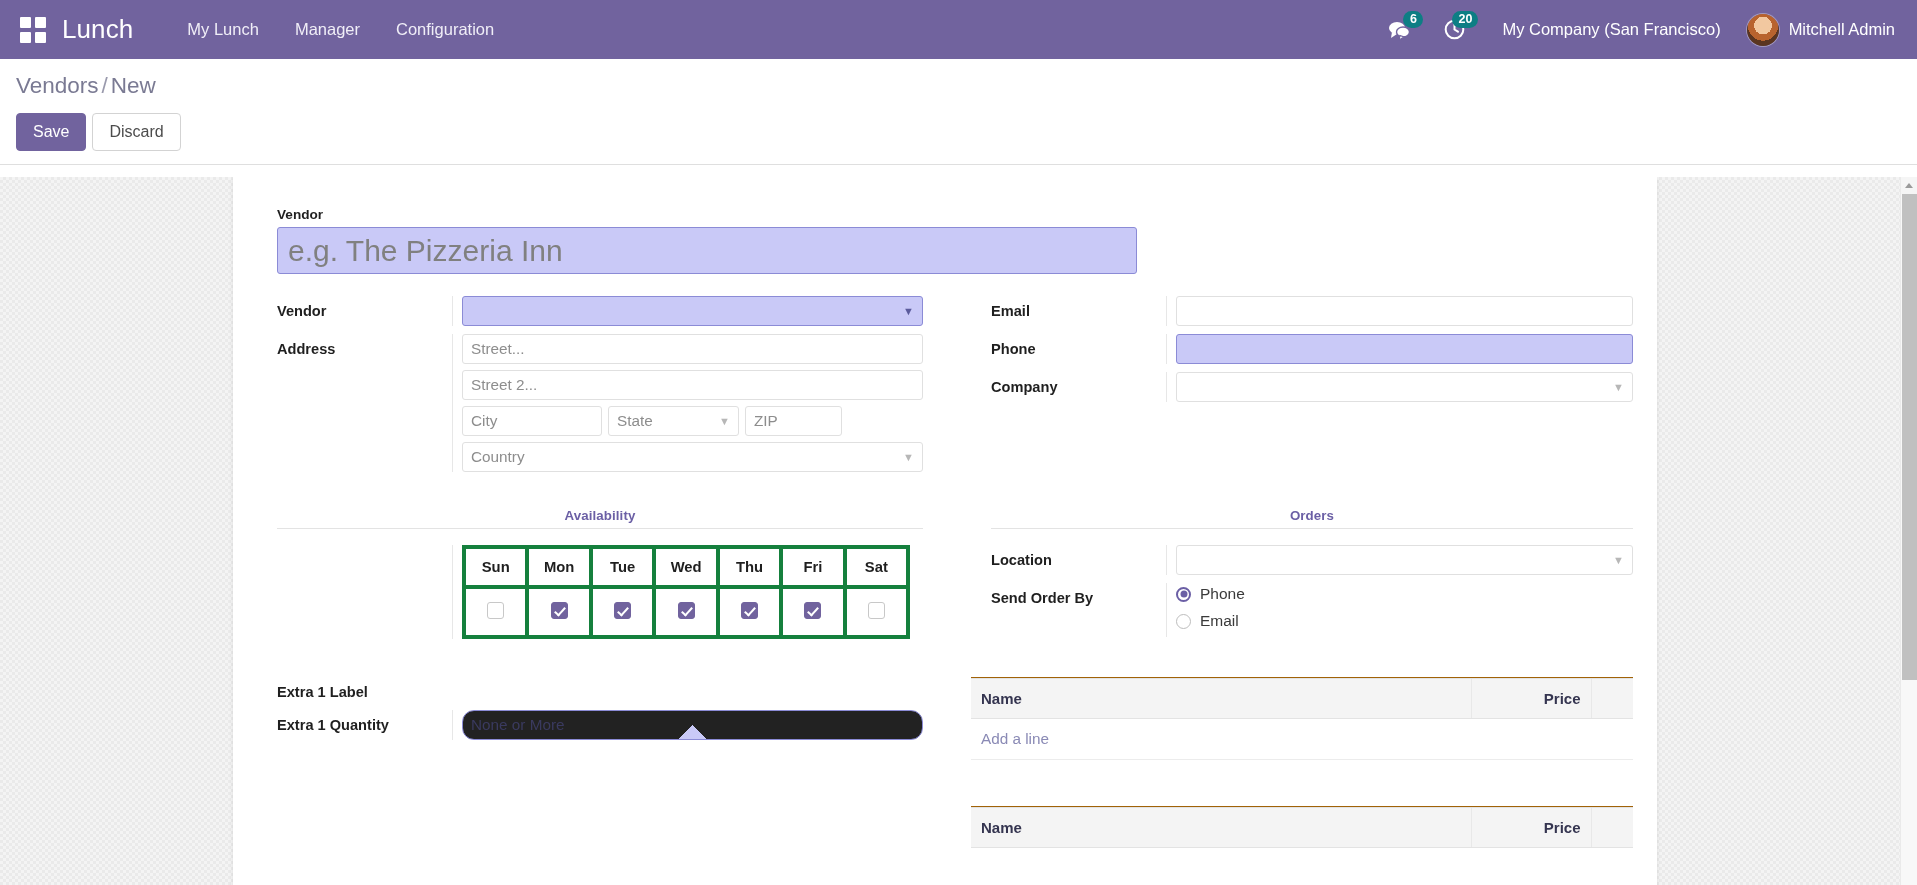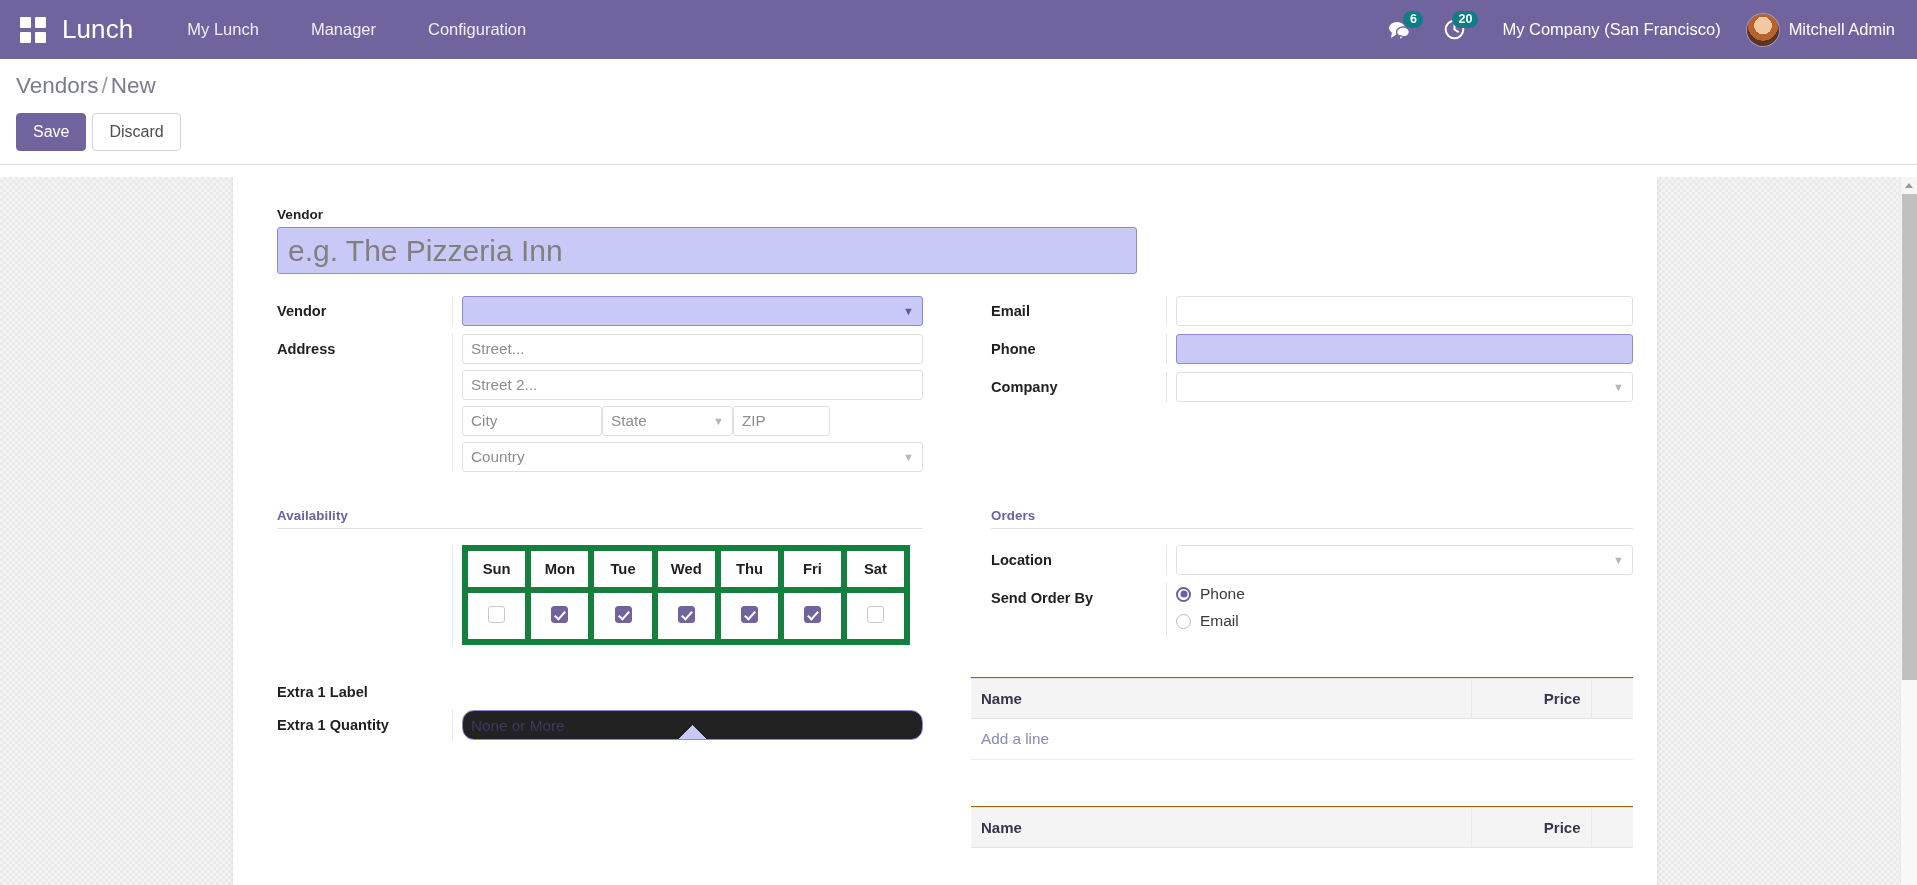--- a/index.html
+++ b/index.html
@@ -44,7 +44,7 @@
     letter-spacing: .1px;
     cursor: pointer;
   }
-  .nav-menu { display: flex; align-items: center; gap: 16px; text-align: right; }
+  .nav-menu { display: flex; align-items: center; gap: 0; text-align: right; }
   .nav-item {
     font-size: 16.5px;
     color: #f0eef7;

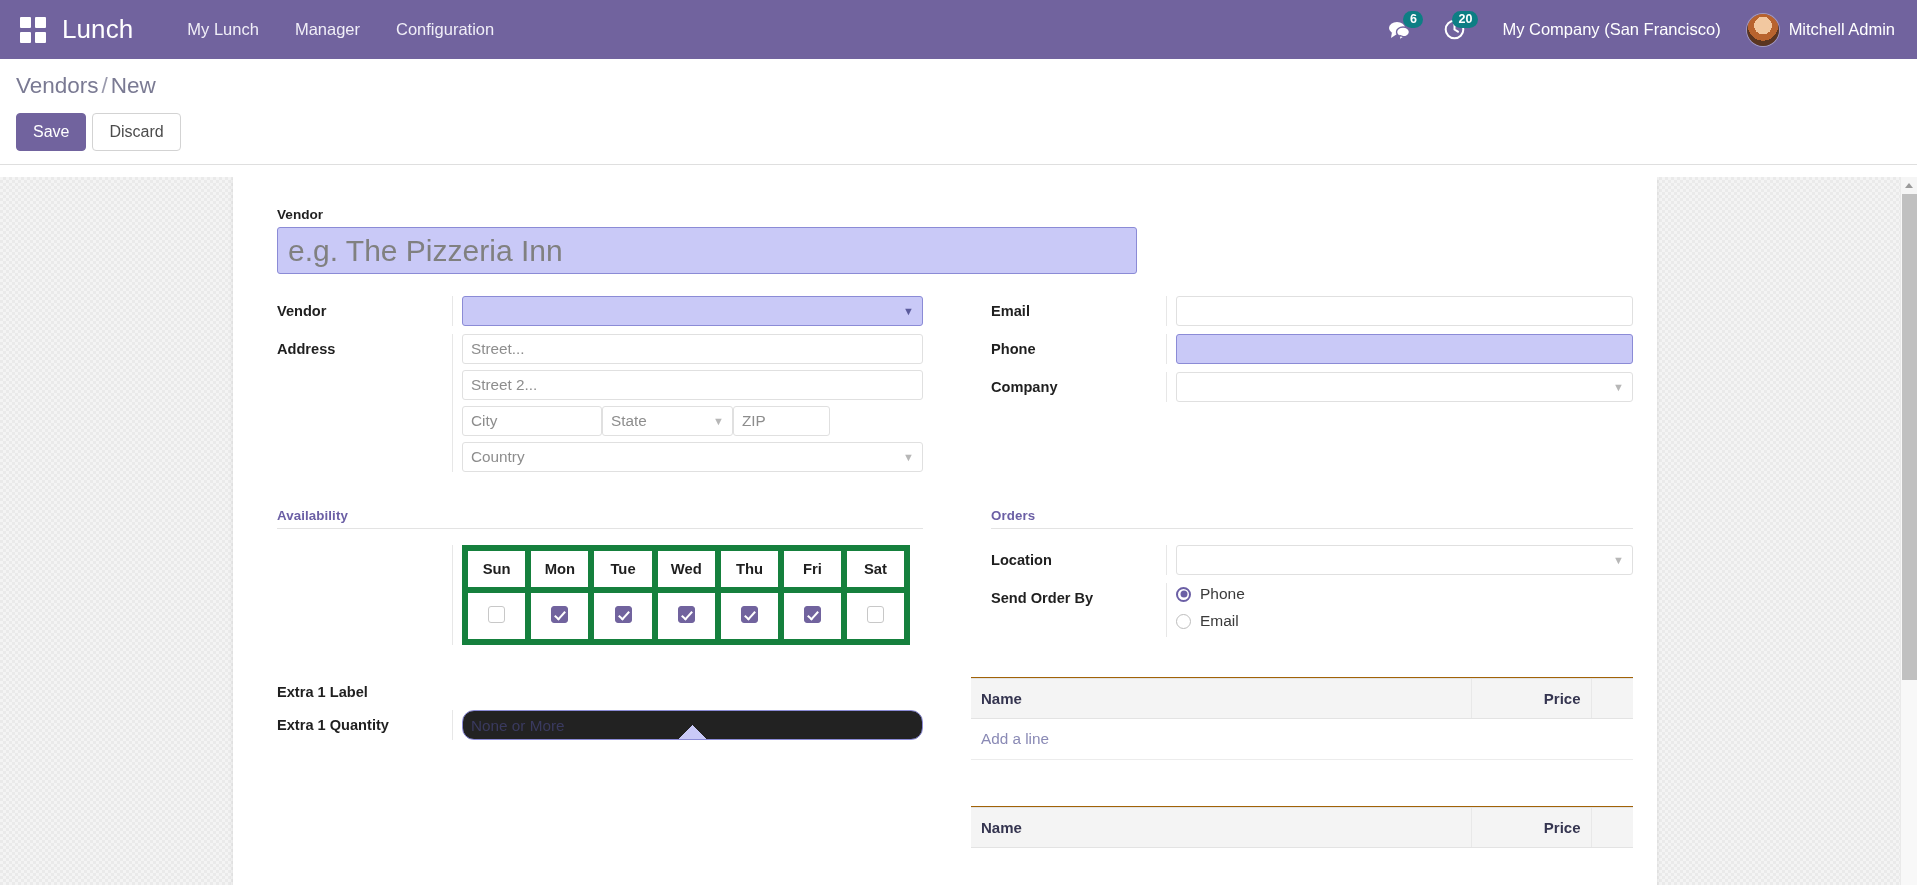--- a/index.html
+++ b/index.html
@@ -243,7 +243,7 @@
   }
   .m2o.highlight-caret .caret { color: #5b5b9c; }
 
-  .addr-line { display: flex; margin-top: 6px; }
+  .addr-line { display: flex; gap: 6px; margin-top: 6px; }
   .addr-city { flex: 0 0 140px; }
   .addr-state { flex: 0 0 131px; position: relative; }
   .addr-zip { flex: 0 0 97px; }

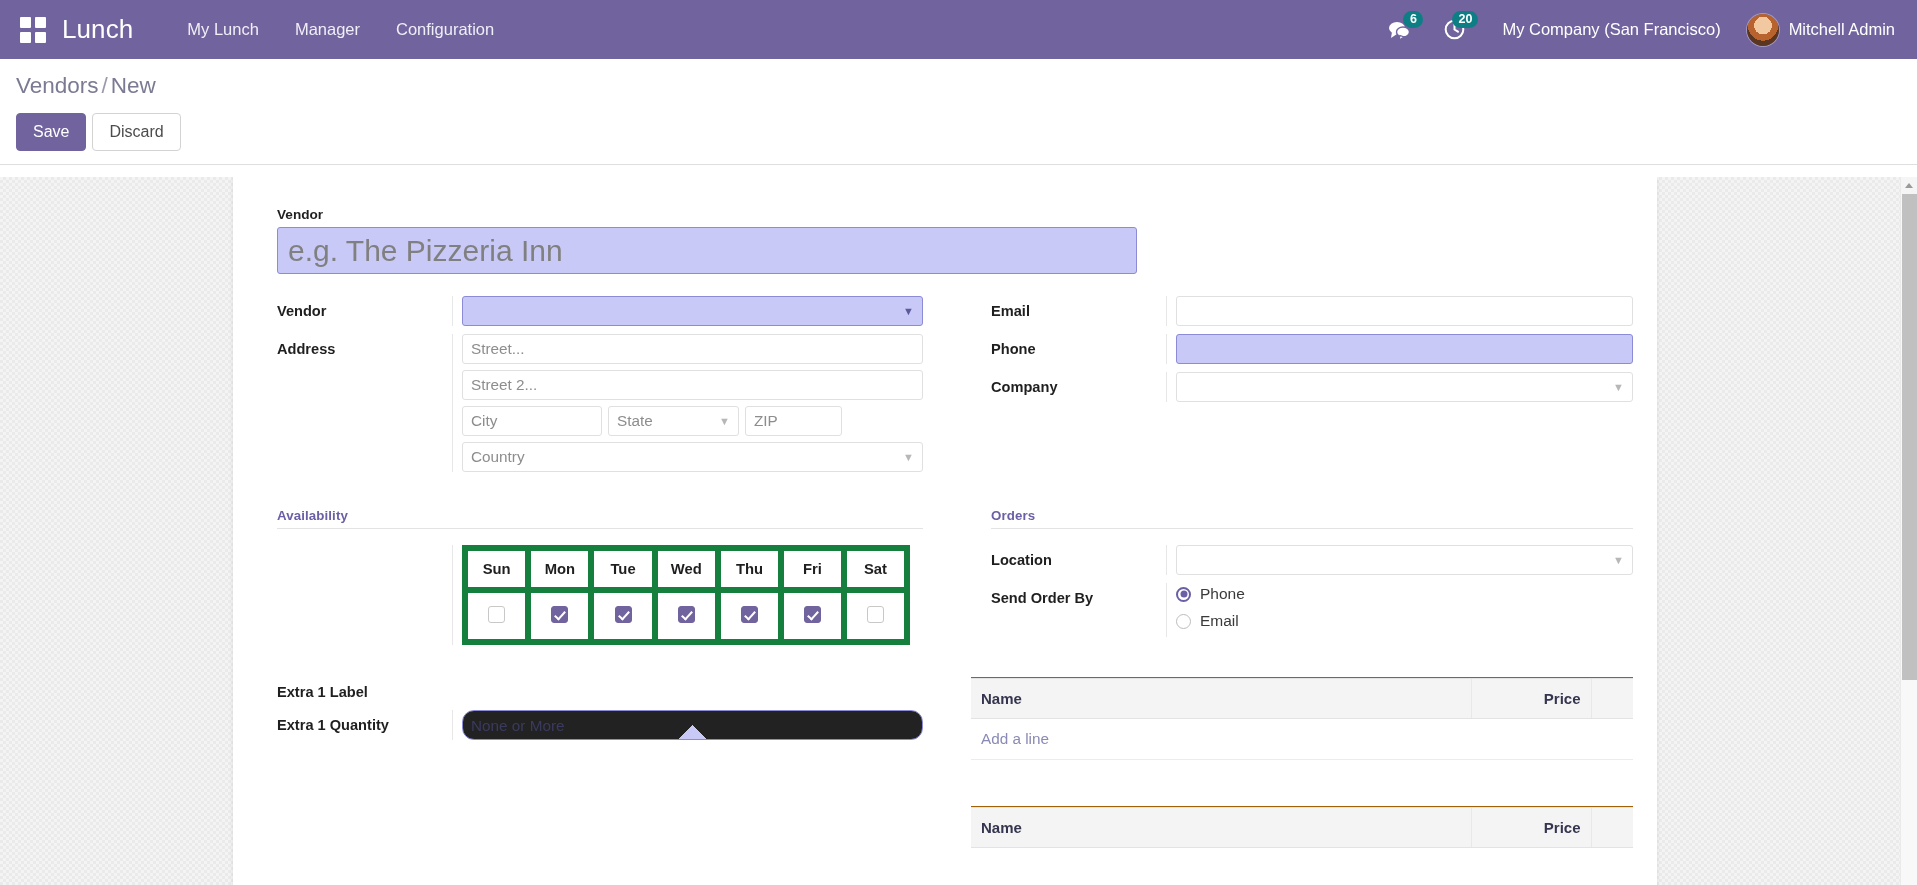--- a/index.html
+++ b/index.html
@@ -279,6 +279,7 @@
     padding-left: 20px;
     margin-bottom: 5px;
     letter-spacing: .1px;
+    text-align: center;
   }
   .sep-line { height: 1px; background: #e3e3e3; margin-left: 20px; }
 

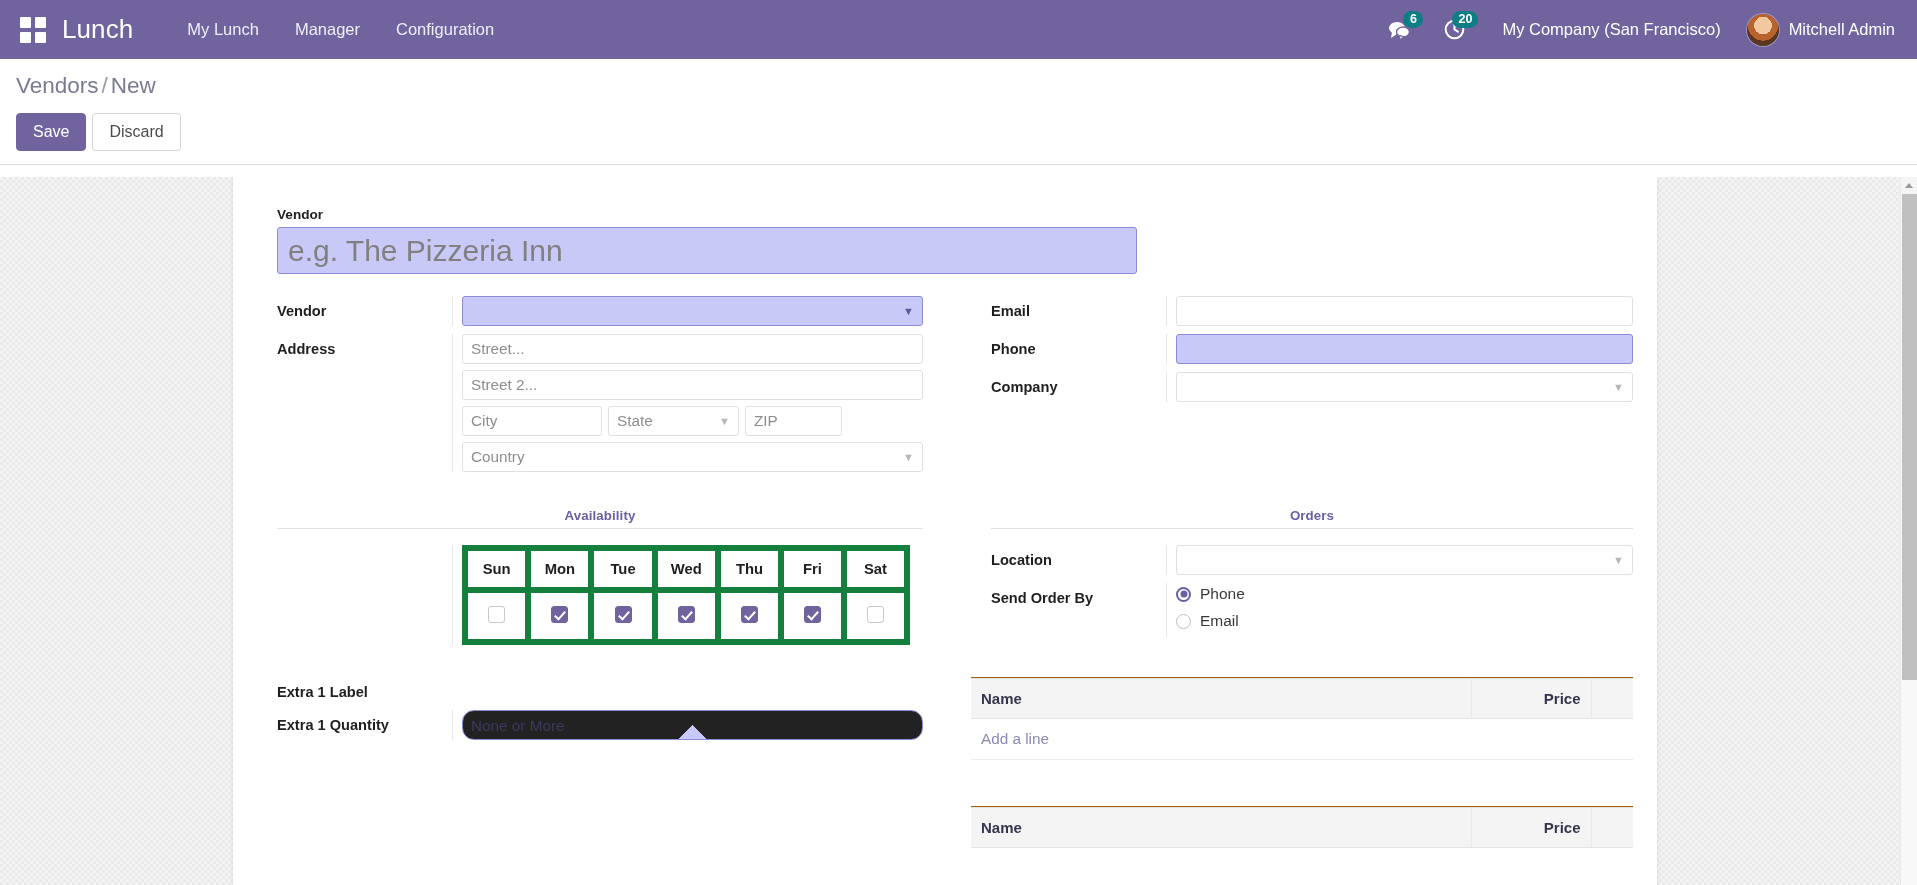--- a/index.html
+++ b/index.html
@@ -294,7 +294,7 @@
     width: 448px;
   }
   table.days th, table.days td {
-    border: 6px solid #15803d;
+    border: 4px solid #15803d;
     text-align: center;
     width: 64px;
   }

